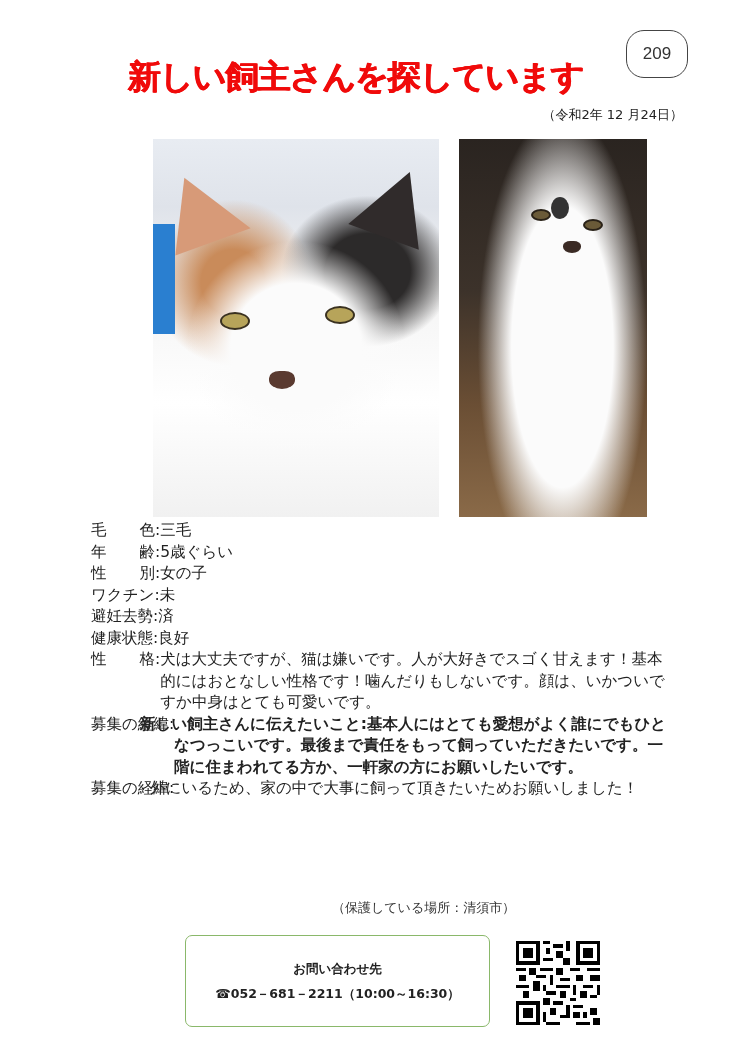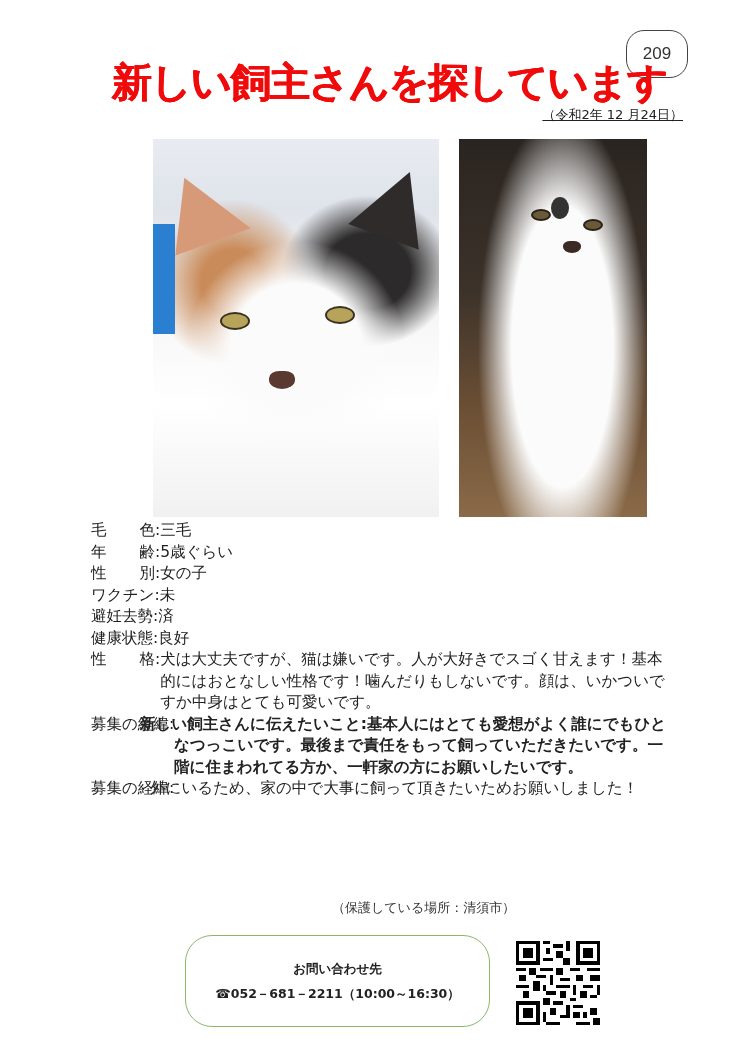--- a/index.html
+++ b/index.html
@@ -13,8 +13,8 @@
     font-family: "Liberation Sans", sans-serif; font-size: 17px; color: #333;
   }
   .title {
-    position: absolute; left: 112px; top: 55px; width: 470px;
-    font-size: 40px; font-weight: bold; color: #f00a0a; letter-spacing: -1px;
+    position: absolute; left: 128px; top: 55px; width: 470px;
+    font-size: 33px; font-weight: bold; color: #f00a0a; letter-spacing: -1px;
     white-space: nowrap;
     text-shadow: 0.6px 0 0 #f00a0a, -0.6px 0 0 #f00a0a;
   }

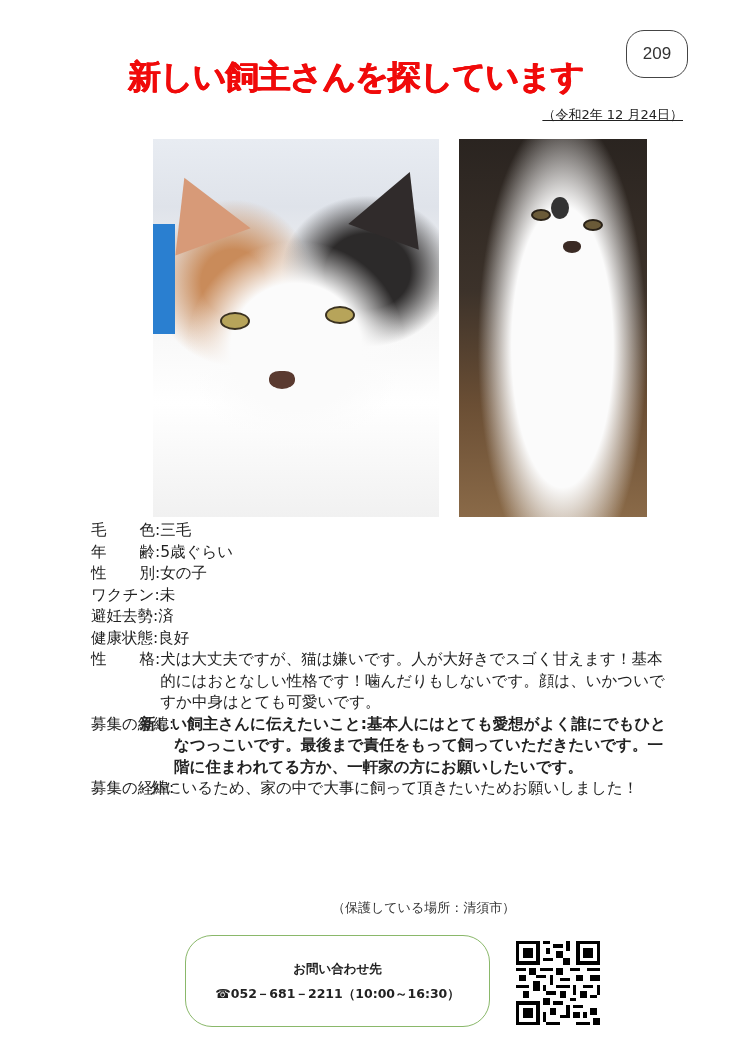--- a/index.html
+++ b/index.html
@@ -20,7 +20,7 @@
   }
   .date {
     position: absolute; right: 67px; top: 106px;
-    font-size: 13px; color: #222; white-space: nowrap; text-decoration: underline;
+    font-size: 13px; color: #222; white-space: nowrap;
   }
 
   .photo { position: absolute; overflow: hidden; }

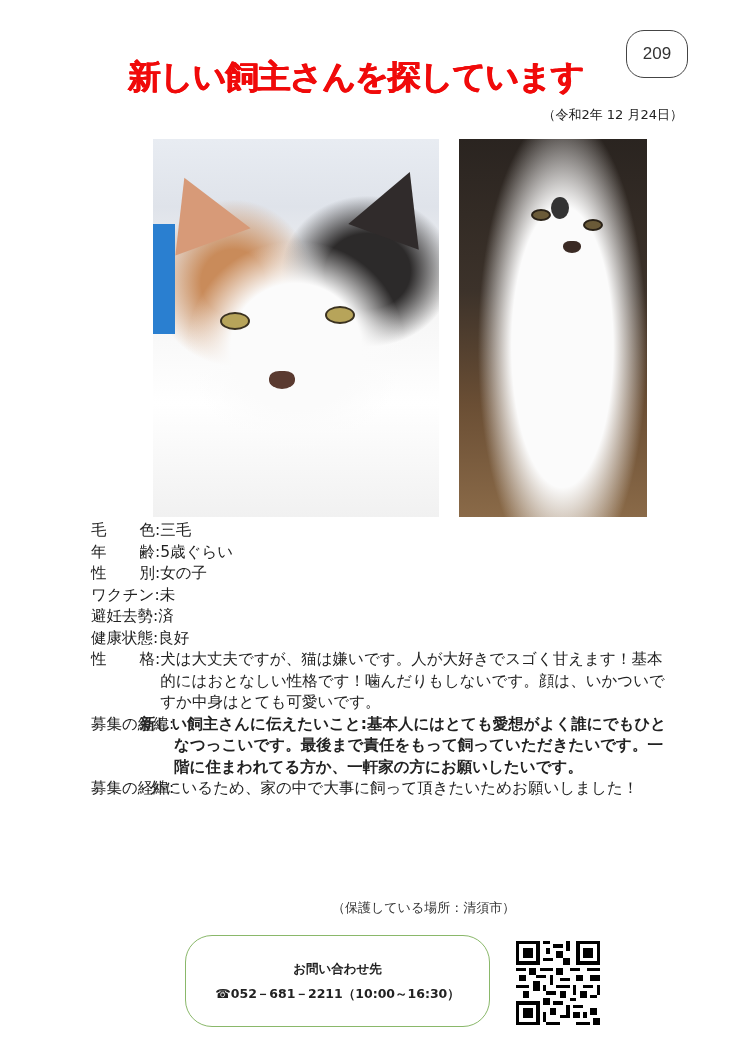--- a/index.html
+++ b/index.html
@@ -63,7 +63,7 @@
 
   .contact-box {
     position: absolute; left: 185px; top: 935px; width: 305px; height: 92px;
-    border: 1.5px solid #8ab86a; border-radius: 27px;
+    border: 1.5px solid #8ab86a; border-radius: 7px;
     display: flex; flex-direction: column; align-items: center; justify-content: center;
     font-size: 12.5px; font-weight: bold; color: #222; line-height: 25px;
   }

